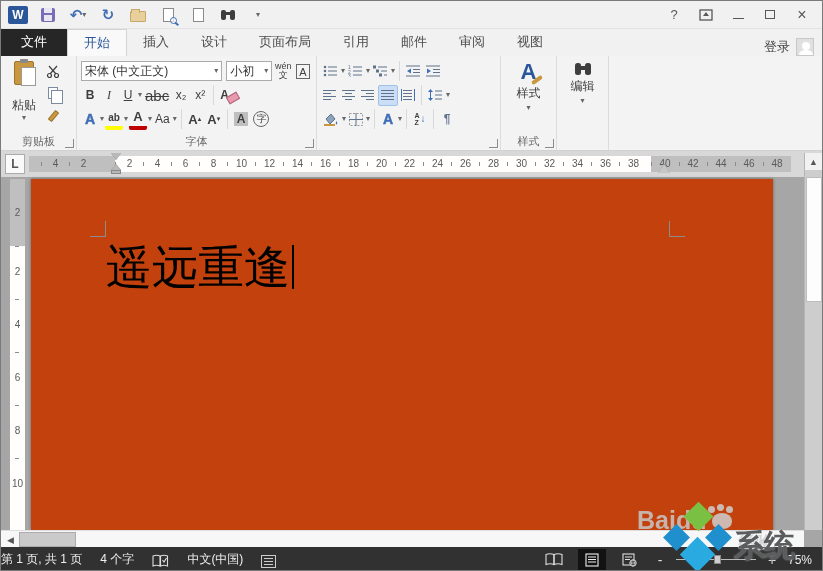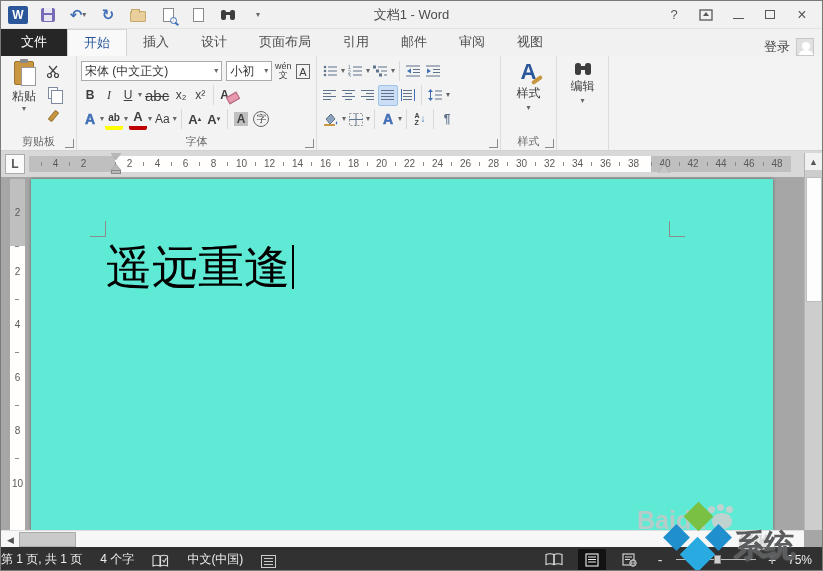--- a/index.html
+++ b/index.html
@@ -203,7 +203,6 @@
           <span class="caret">▾</span>
         </div>
     </div>
-    <div class="title-text">文档1 - Word</div>
     <div class="winctl">
       <div class="winbtn">?</div>
       <div class="winbtn">

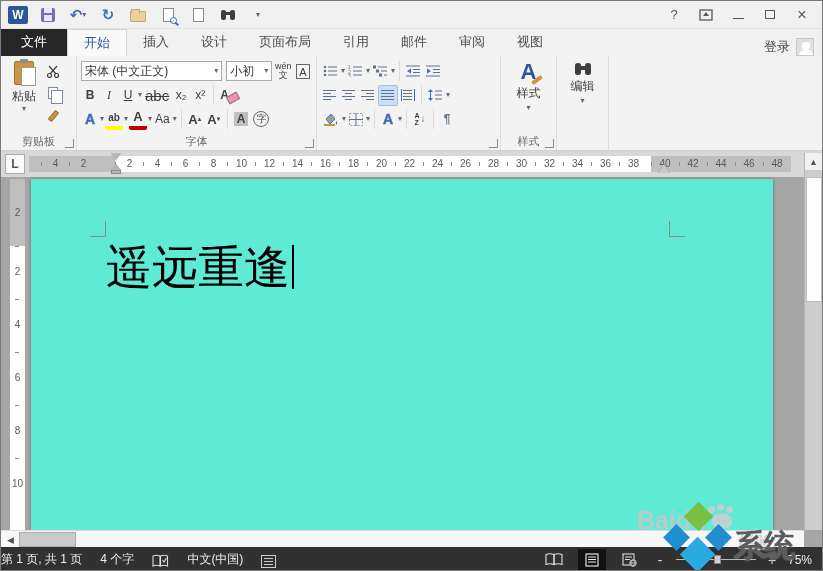--- a/index.html
+++ b/index.html
@@ -56,7 +56,7 @@
   .clipboard-shape { width:20px; height:24px; background:#c9973f; border:1px solid #9a7430; border-radius:2px; position:relative; }
   .clipboard-shape:before { content:""; position:absolute; left:5px; top:-3px; width:8px; height:4px; background:#8a8a8a; border-radius:1px; }
   .clipboard-shape:after { content:""; position:absolute; right:-3px; bottom:-2px; width:13px; height:17px; background:#fff; border:1px solid #9a9a9a; }
-  .paste-big .lbl { font-size:12px; margin-top:3px; color:#3e3e3e;font-family:Liberation Serif, serif; }
+  .paste-big .lbl { font-size:12px; margin-top:12px; color:#3e3e3e;font-family:Liberation Serif, serif; }
   .clip-col { display:flex; flex-direction:column; gap:2px; padding-top:2px; }
   .copy-shape { width:10px; height:12px; border:1px solid #7d8aa0; background:#fff; position:relative; margin:1px 3px; }
   .copy-shape:before { content:""; position:absolute; left:2px; top:2px; width:10px; height:12px; border:1px solid #7d8aa0; background:#fff; }

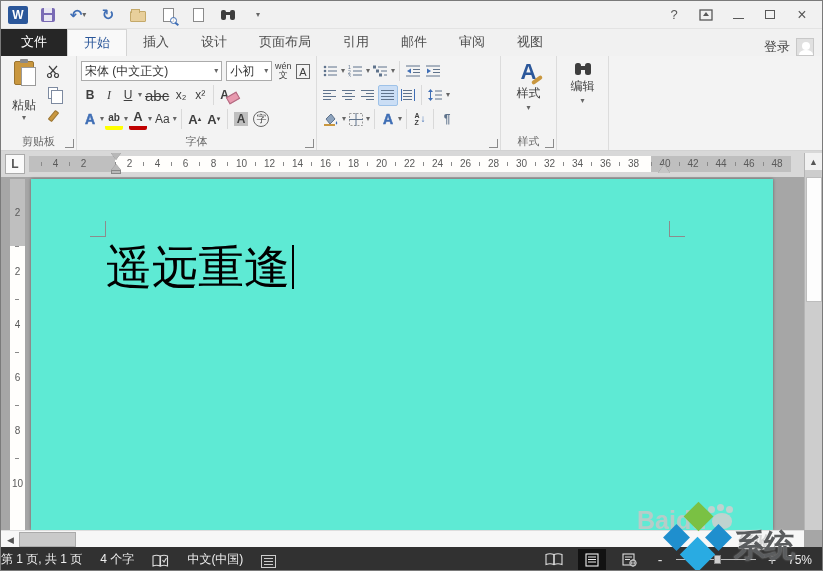--- a/index.html
+++ b/index.html
@@ -117,7 +117,7 @@
   .vn { display:flex; flex-direction:column; padding-top:26px; }
   .vn span { height:53px; text-align:center; line-height:0; position:relative; }
   .vn span:after { content:""; position:absolute; left:5px; top:-26px; width:4px; height:1px; background:#8a8a8a; }
-  .page { position:absolute; left:30px; top:2px; width:742px; height:351px; background:#5eead4; box-shadow:0 0 3px rgba(0,0,0,.4); }
+  .page { position:absolute; left:30px; top:2px; width:742px; height:351px; background:#c2410c; box-shadow:0 0 3px rgba(0,0,0,.4); }
   .crop-tl { position:absolute; left:59px; top:42px; width:16px; height:16px; border-right:1px solid #8c8c8c; border-bottom:1px solid #8c8c8c; }
   .crop-tr { position:absolute; left:638px; top:42px; width:16px; height:16px; border-left:1px solid #8c8c8c; border-bottom:1px solid #8c8c8c; }
   .doc-text { position:absolute; left:75px; top:60px; font-family:"DejaVu Serif","Liberation Serif",serif; font-size:46px; color:#000; line-height:1.25; white-space:nowrap; }

